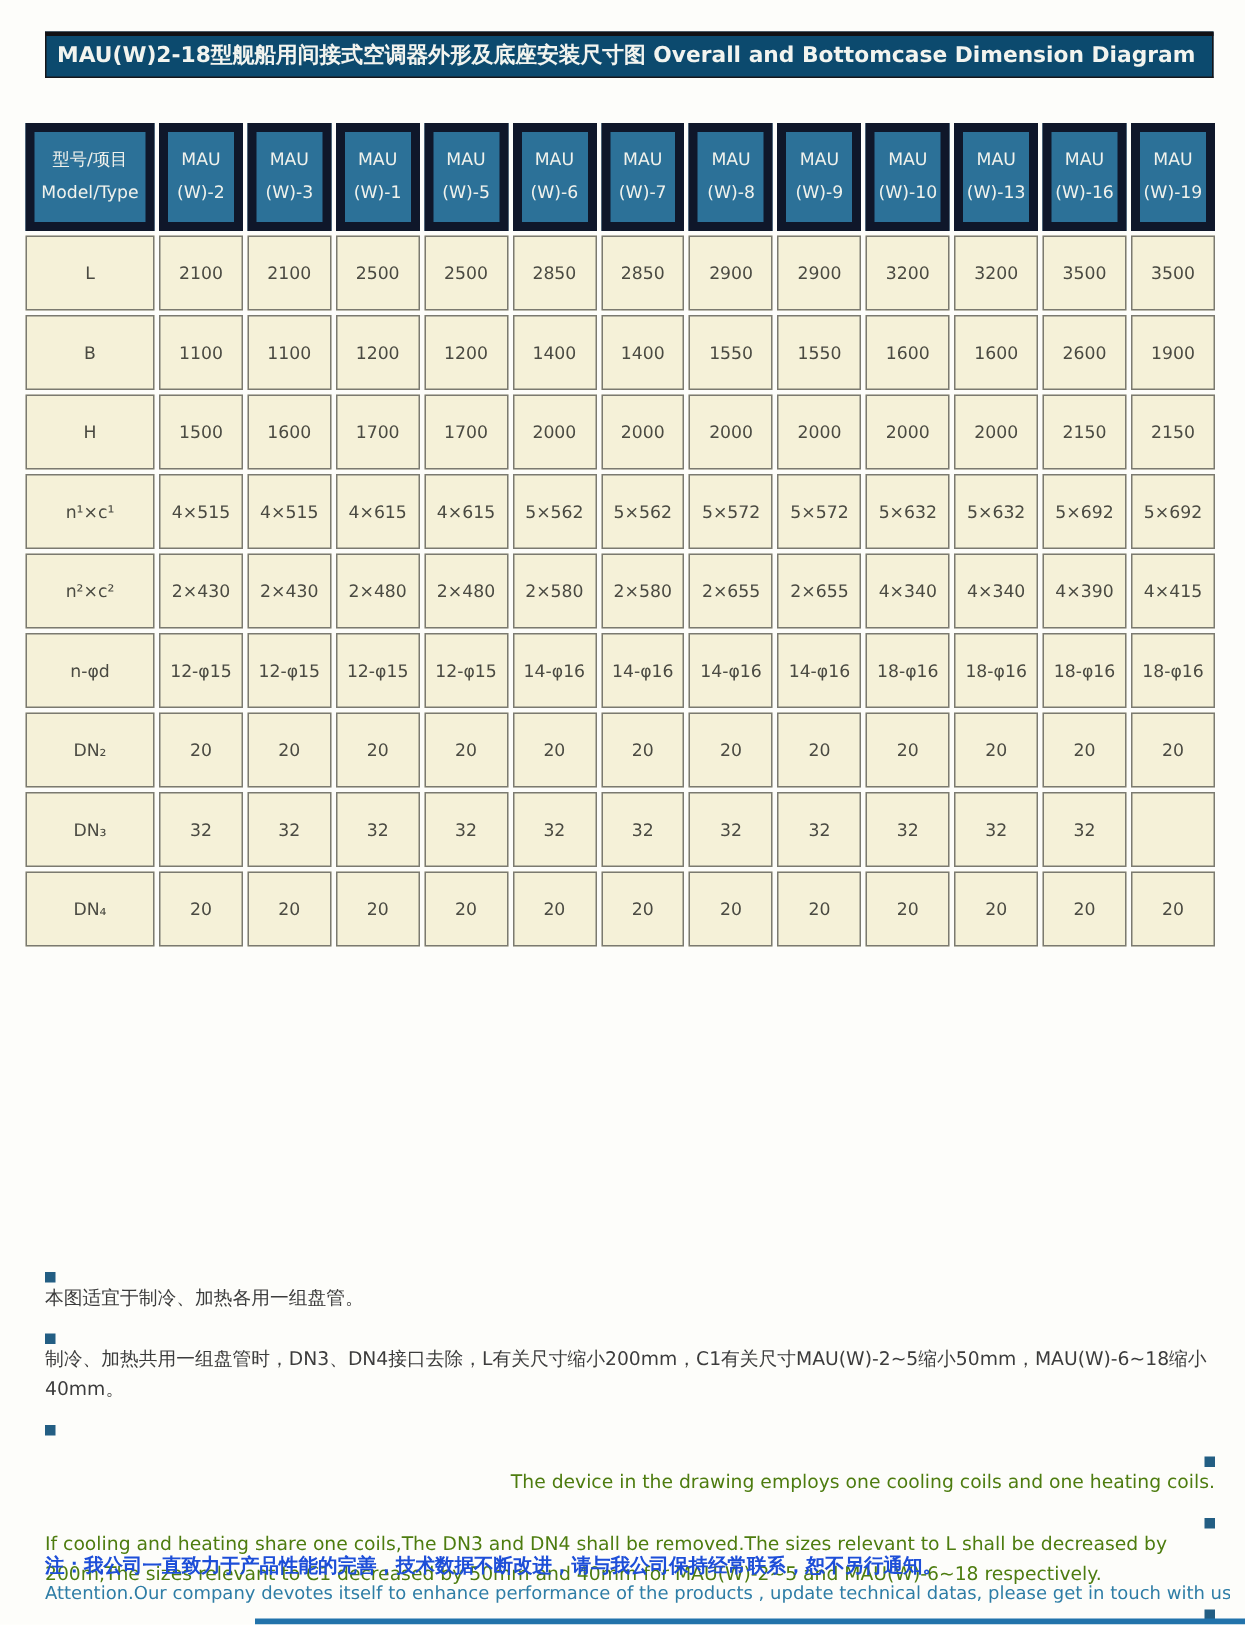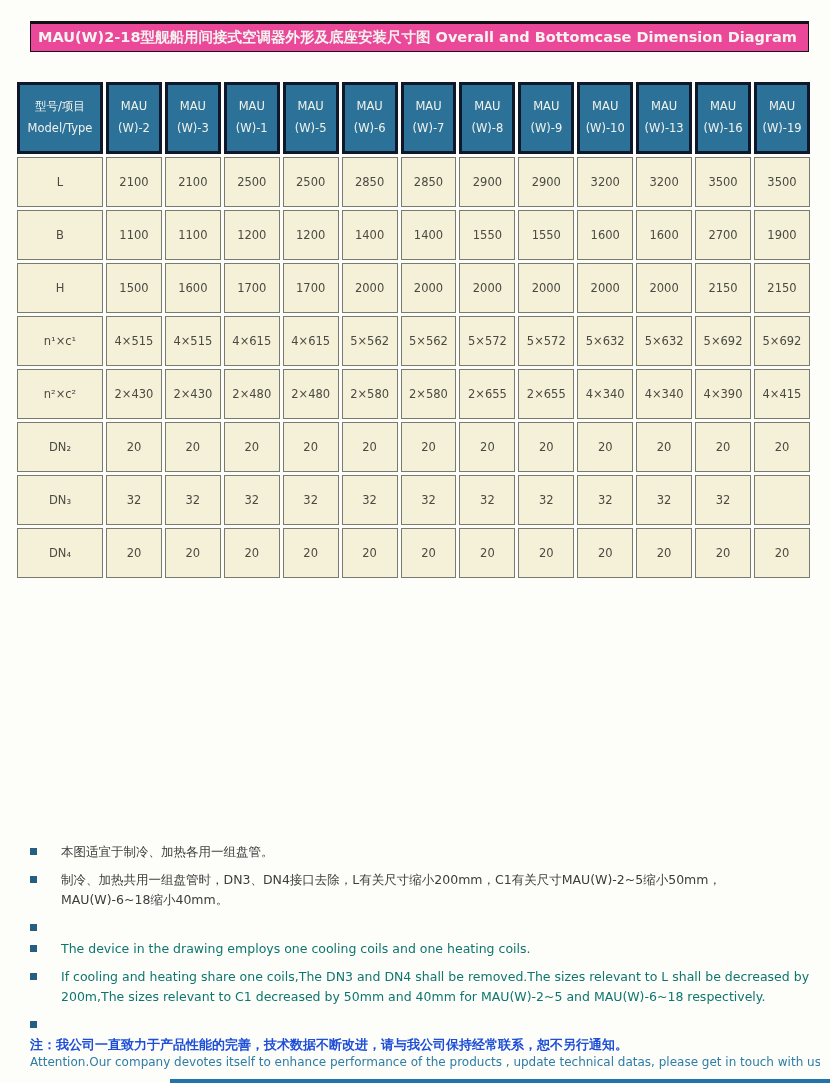--- a/index.html
+++ b/index.html
@@ -12,7 +12,7 @@
   
   .title-bar {
     position:absolute; left:30px; top:21px; width:779px; height:31px;
-    background:#ec4899; border:1px solid #16161a; border-top:3px solid #111114;
+    background:#0c4a6e; border:1px solid #16161a; border-top:3px solid #111114;
     color:#f2f4ef; font-size:14.5px; font-weight:bold;
     line-height:26px; padding-left:7px; white-space:nowrap; overflow:hidden;
   }

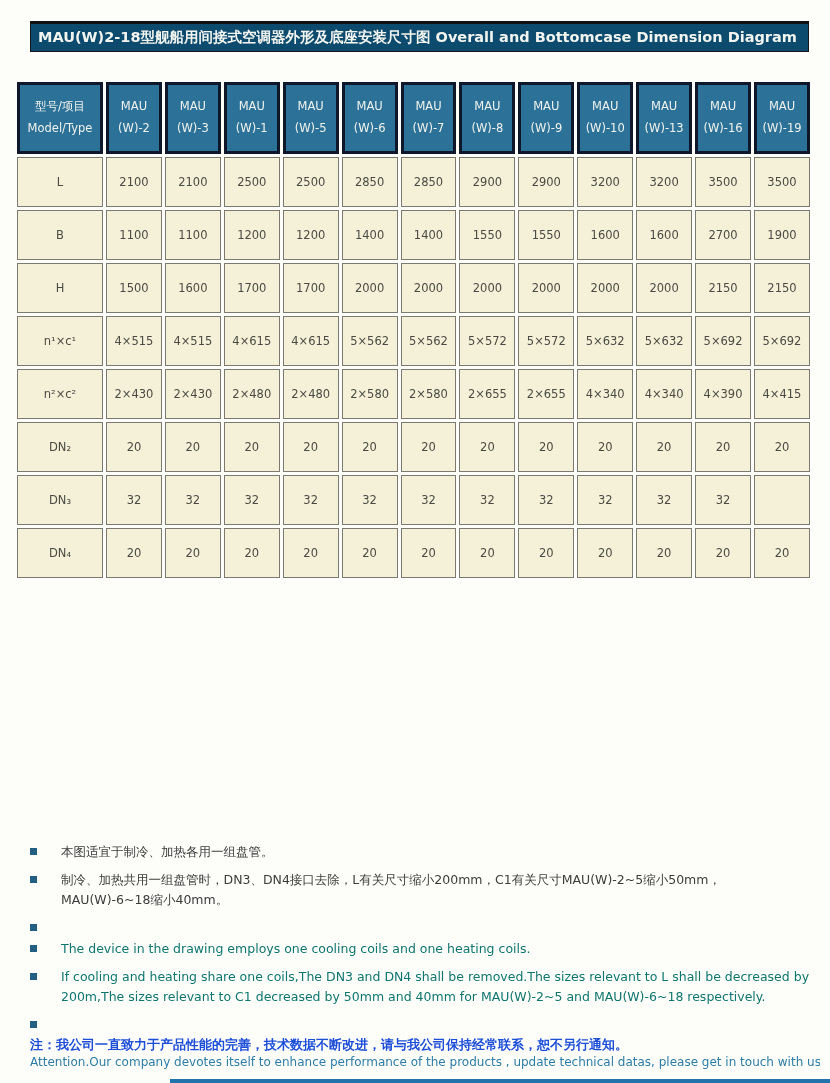--- a/index.html
+++ b/index.html
@@ -24,7 +24,7 @@
   .spec-table th, .spec-table td { text-align:center; vertical-align:middle; }
   .hcell {
     background:#2c7198; color:#f0f2ec; font-weight:normal; font-size:11.5px;
-    height:72px; border:3px solid #0f172a; line-height:1.9;
+    height:72px; border:6px solid #0f172a; line-height:1.9;
   }
   .corner-cell { font-size:11.5px; }
   .rlabel, .dcell {

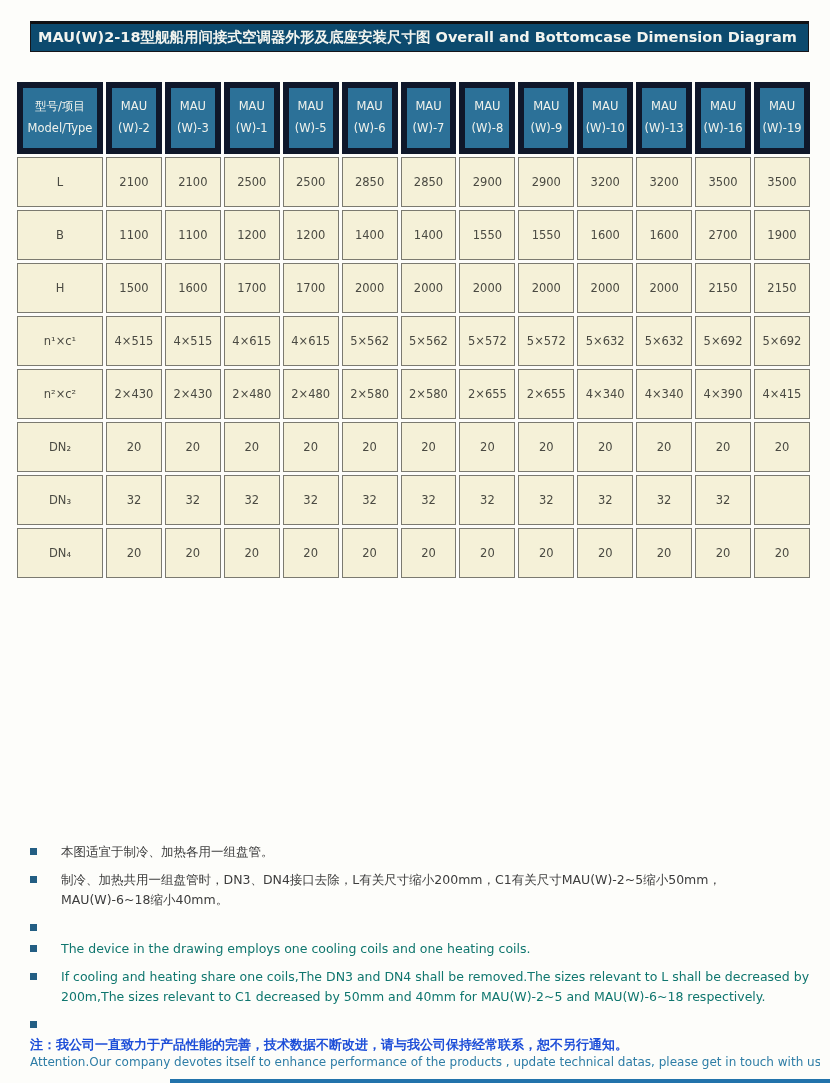--- a/index.html
+++ b/index.html
@@ -150,7 +150,7 @@
         <td class="dcell">1550</td>
         <td class="dcell">1600</td>
         <td class="dcell">1600</td>
-        <td class="dcell">2700</td>
+        <td class="dcell">2600</td>
         <td class="dcell">1900</td>
       </tr>
       <tr>

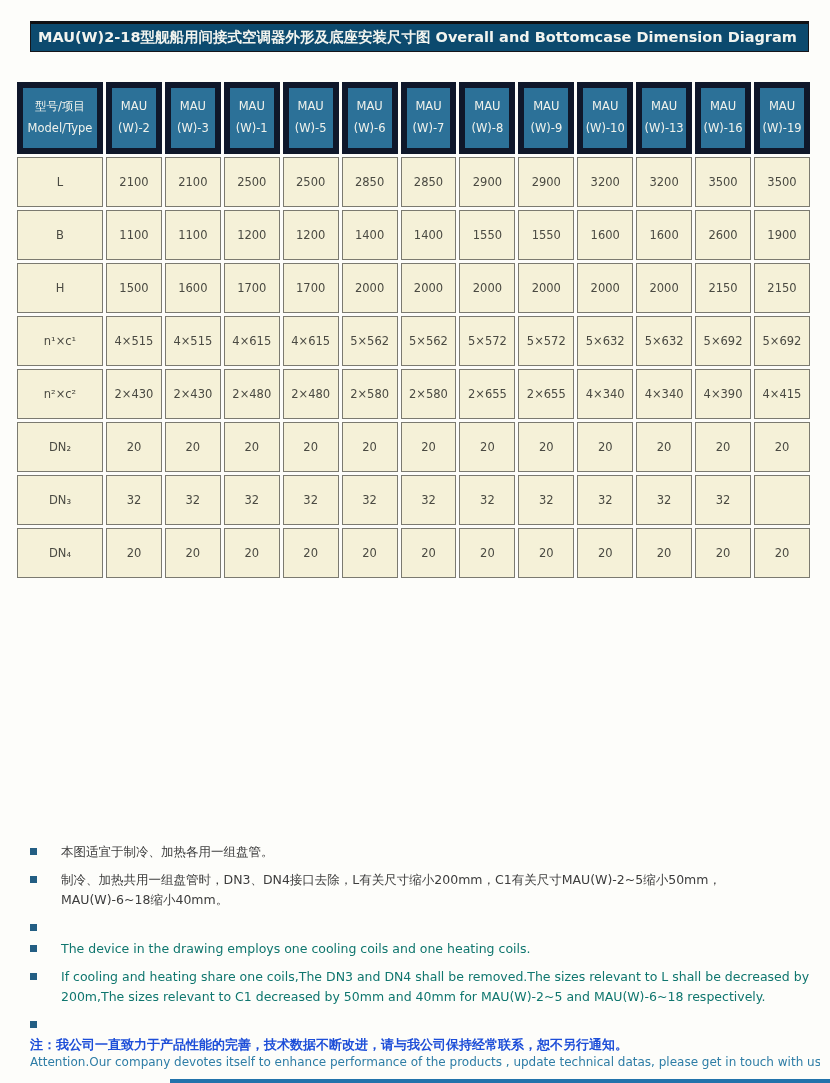--- a/index.html
+++ b/index.html
@@ -199,6 +199,21 @@
         <td class="dcell">4×415</td>
       </tr>
       <tr>
+        <th class="rlabel">n-φd</th>
+        <td class="dcell">12-φ15</td>
+        <td class="dcell">12-φ15</td>
+        <td class="dcell">12-φ15</td>
+        <td class="dcell">12-φ15</td>
+        <td class="dcell">14-φ16</td>
+        <td class="dcell">14-φ16</td>
+        <td class="dcell">14-φ16</td>
+        <td class="dcell">14-φ16</td>
+        <td class="dcell">18-φ16</td>
+        <td class="dcell">18-φ16</td>
+        <td class="dcell">18-φ16</td>
+        <td class="dcell">18-φ16</td>
+      </tr>
+      <tr>
         <th class="rlabel">DN₂</th>
         <td class="dcell">20</td>
         <td class="dcell">20</td>

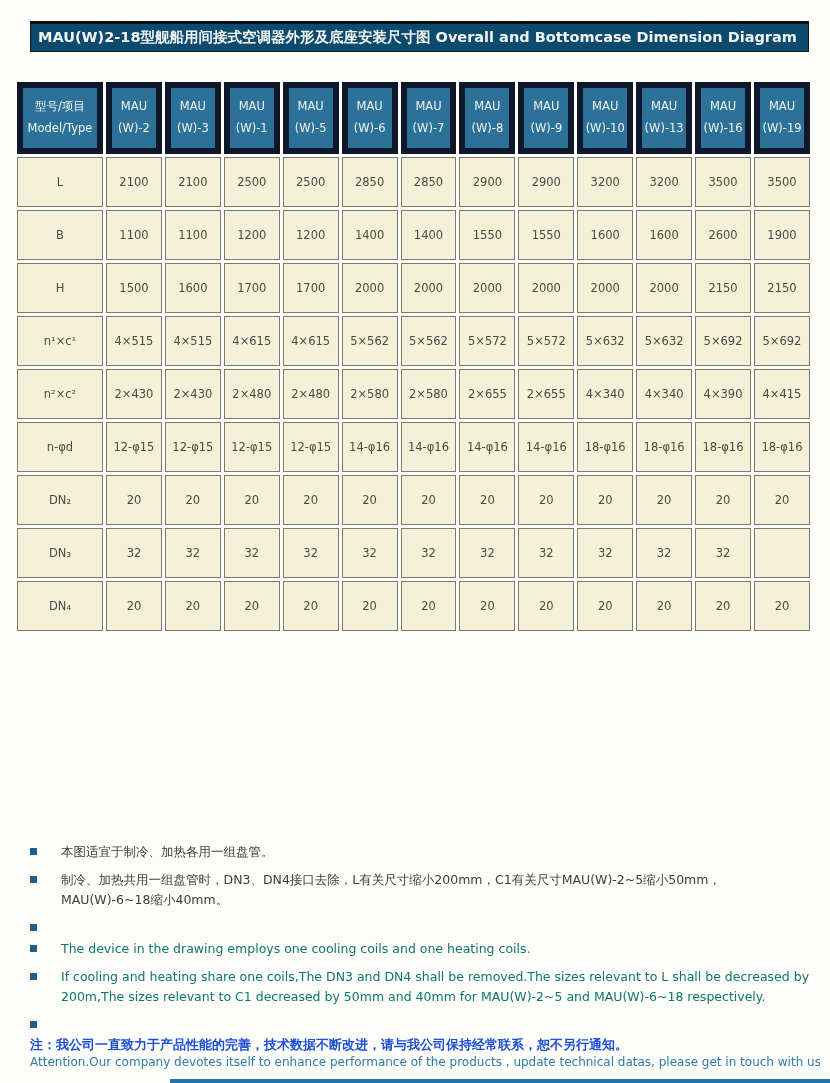--- a/index.html
+++ b/index.html
@@ -34,8 +34,8 @@
   
   .notes { position:absolute; left:30px; top:842px; width:780px; }
   .note {
-    display:flex; gap:24px; margin-bottom:8px;
-    font-size:12.5px; line-height:1.6; color:#3c3c3c;
+    display:flex; gap:0; margin-bottom:8px;
+    font-size:12.5px; line-height:1.6; color:#3c3c3c;flex-direction:column;
   }
   .note.en { color:#0f766e; }
   .note .bullet { flex:none; width:7px; height:7px; background:#235e83; margin-top:6px; }

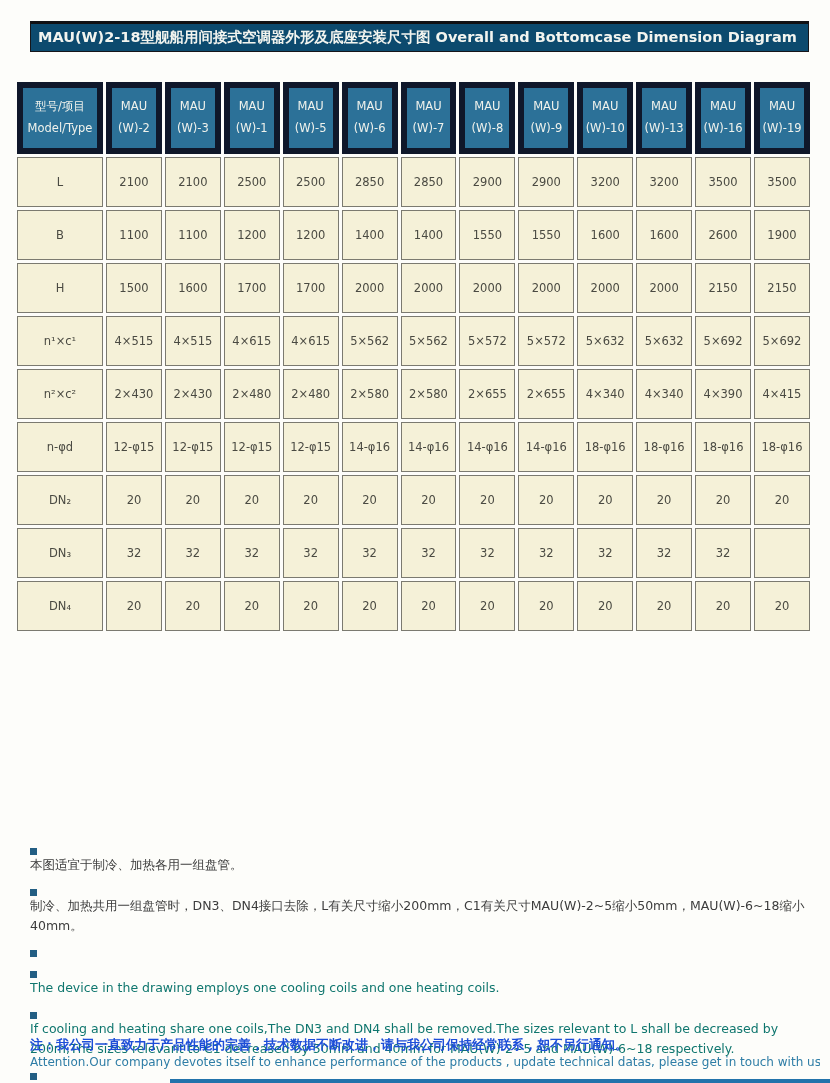--- a/index.html
+++ b/index.html
@@ -37,7 +37,7 @@
     display:flex; gap:0; margin-bottom:8px;
     font-size:12.5px; line-height:1.6; color:#3c3c3c;flex-direction:column;
   }
-  .note.en { color:#0f766e; }
+  .note.en { color:#4d7c0f;align-items:flex-end; }
   .note .bullet { flex:none; width:7px; height:7px; background:#235e83; margin-top:6px; }
   
   .footer { position:absolute; left:30px; top:1036px; width:790px; }

